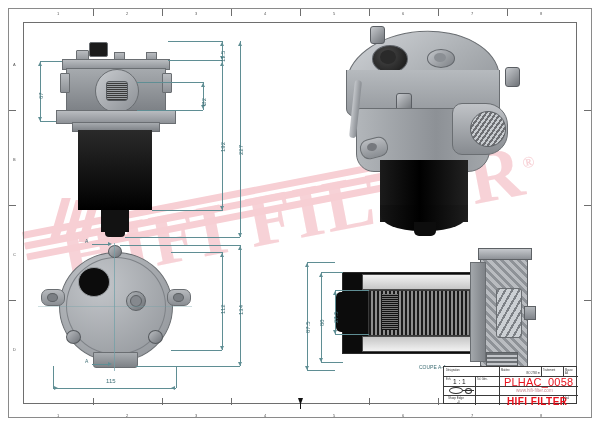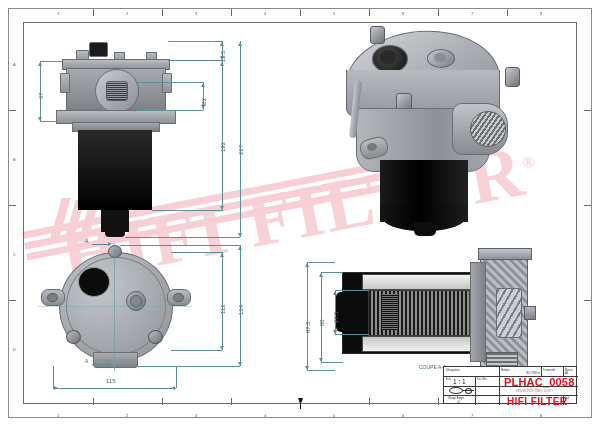--- a/index.html
+++ b/index.html
@@ -51,7 +51,7 @@
   .tb .hline{background:#3a3a3a;height:1px;}
   .lbl{position:absolute;font-size:2.6px;color:#333;font-family:"Liberation Sans",sans-serif;white-space:nowrap;}
   .scale-t{position:absolute;font-size:6.5px;color:#111;font-family:"Liberation Sans",sans-serif;}
-  .ref-t{position:absolute;font-size:11px;font-weight:bold;color:#e8111c;font-family:"Liberation Sans",sans-serif;letter-spacing:.2px;}
+  .ref-t{position:absolute;font-size:11px;font-weight:normal;color:#e8111c;font-family:"Liberation Sans",sans-serif;letter-spacing:.2px;}
   .web-t{position:absolute;font-size:4.6px;color:#c98b91;font-family:"Liberation Sans",sans-serif;}
   .brand-t{position:absolute;font-size:10px;font-weight:bold;color:#e8111c;font-family:"Liberation Sans",sans-serif;letter-spacing:.4px;}
   .sharp-t{position:absolute;font-size:3px;color:#333;font-family:"Liberation Sans",sans-serif;}

